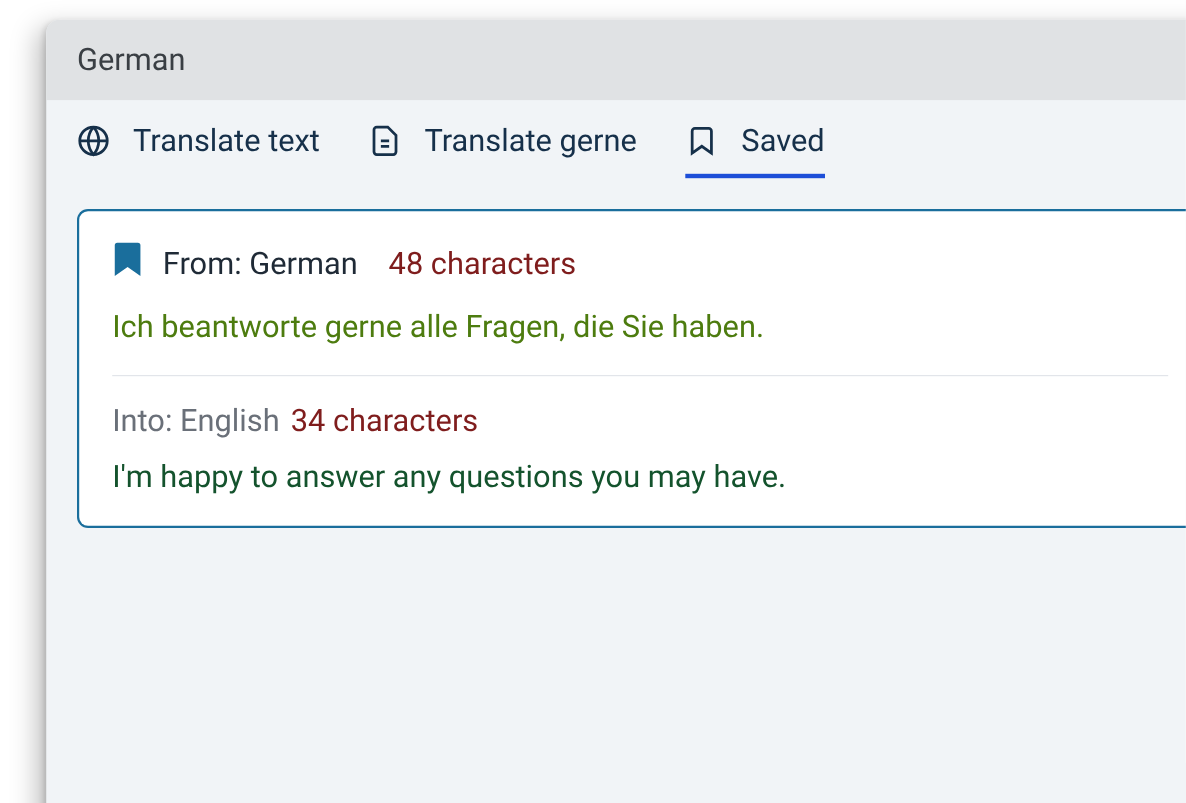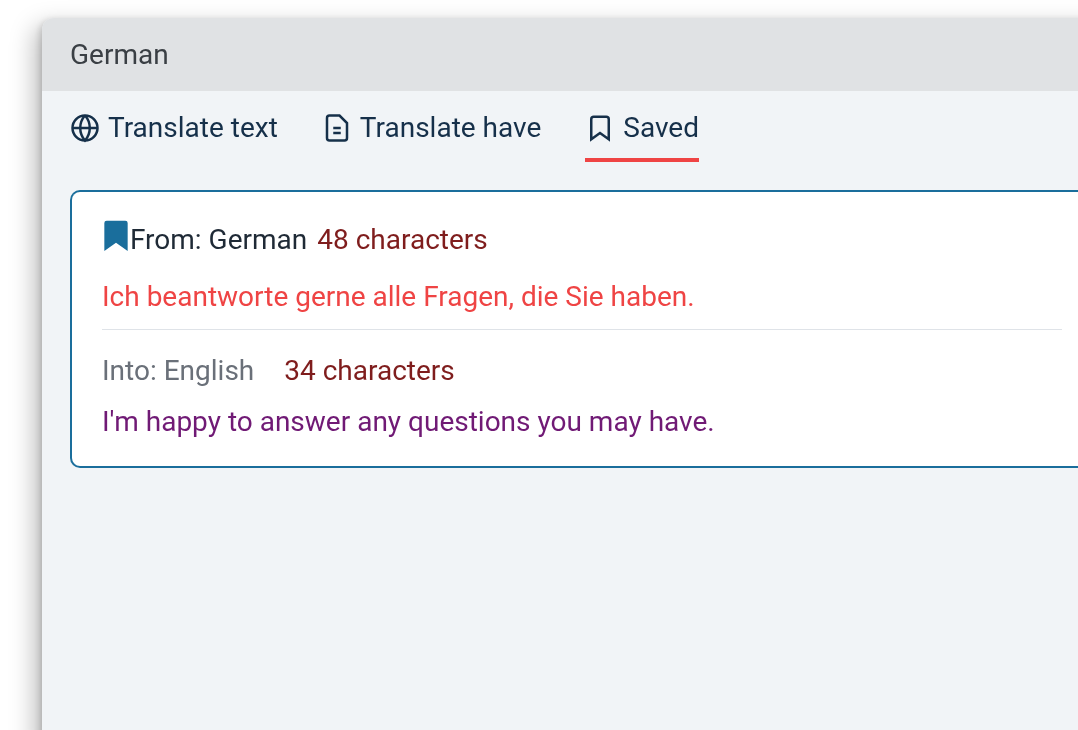--- a/index.html
+++ b/index.html
@@ -40,7 +40,7 @@
     .tab {
       display: flex;
       align-items: center;
-      gap: 8px;
+      gap: 21px;
       font-size: 28px;
       color: #16304a;
       padding-bottom: 14px;

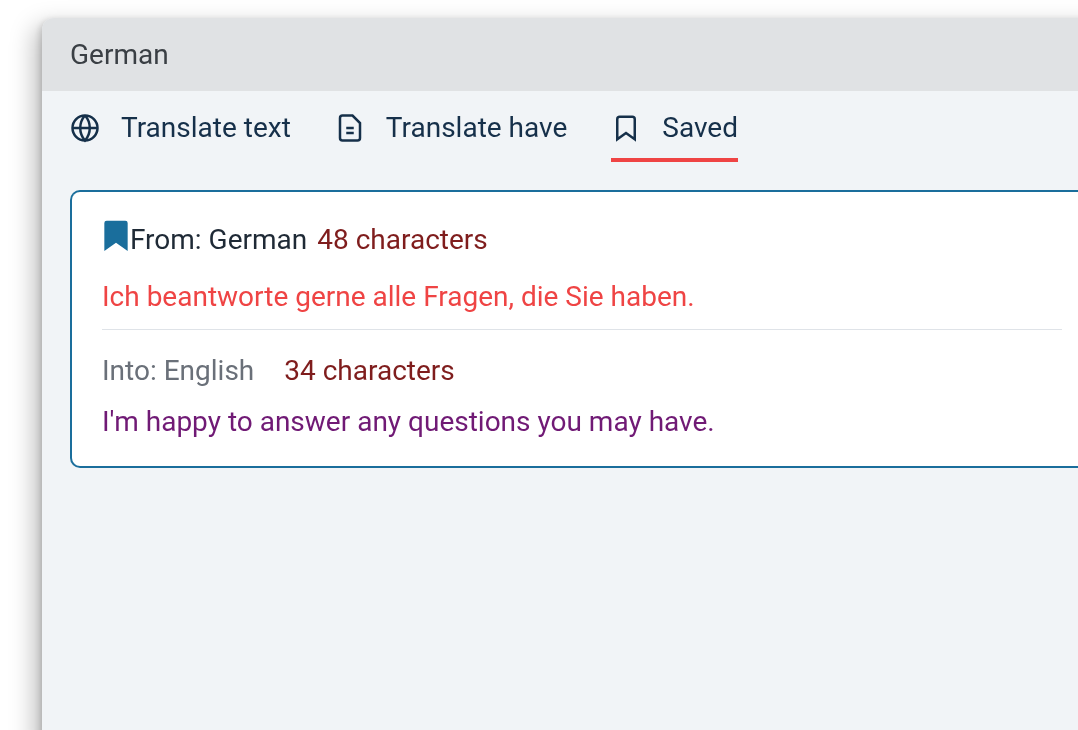--- a/index.html
+++ b/index.html
@@ -144,7 +144,7 @@
           <line x1="9" y1="16" x2="15" y2="16"></line>
         </svg>
       </span>
-      <span>Translate have</span>
+      <span>Translate gerne</span>
     </div>
 
     <div class="tab active">

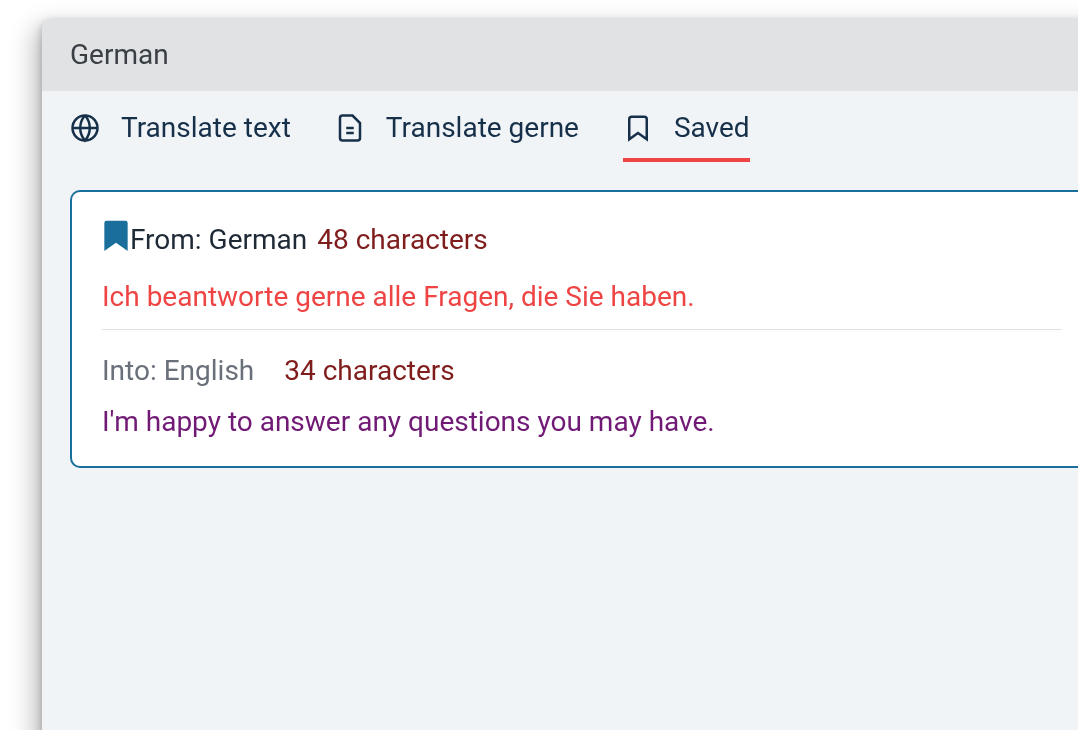--- a/index.html
+++ b/index.html
@@ -48,7 +48,7 @@
       border-bottom: 4px solid transparent;
     }
     .tab.active {
-      border-bottom: 4px solid #ef4444;
+      border-bottom: 4px solid #1d4ed8;
     }
     .tab-icon {
       width: 30px;

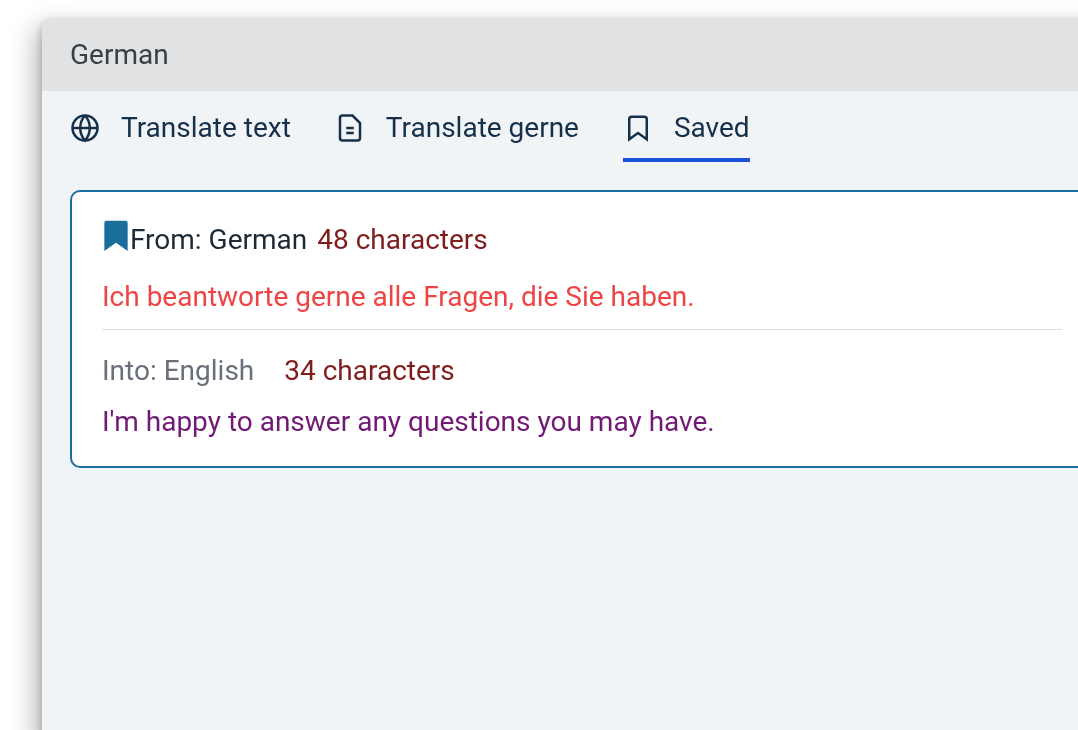--- a/index.html
+++ b/index.html
@@ -76,6 +76,7 @@
     .card-header {
       display: flex;
       align-items: center;
+      gap: 18px;
       margin-bottom: 22px;
     }
     .bookmark-filled {

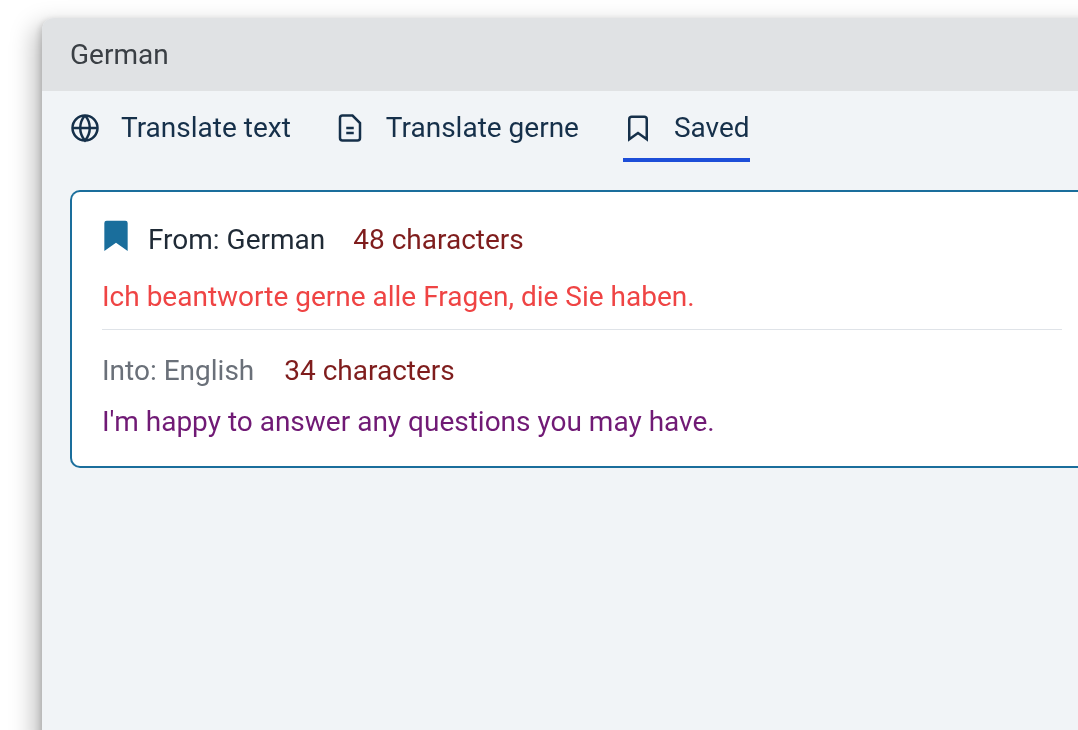--- a/index.html
+++ b/index.html
@@ -94,8 +94,8 @@
     }
     .source-text {
       font-size: 28px;
-      color: #ef4444;
-      margin-bottom: 16px;
+      color: #4d7c0f;
+      margin-bottom: 28px;
     }
     .divider {
       height: 1px;

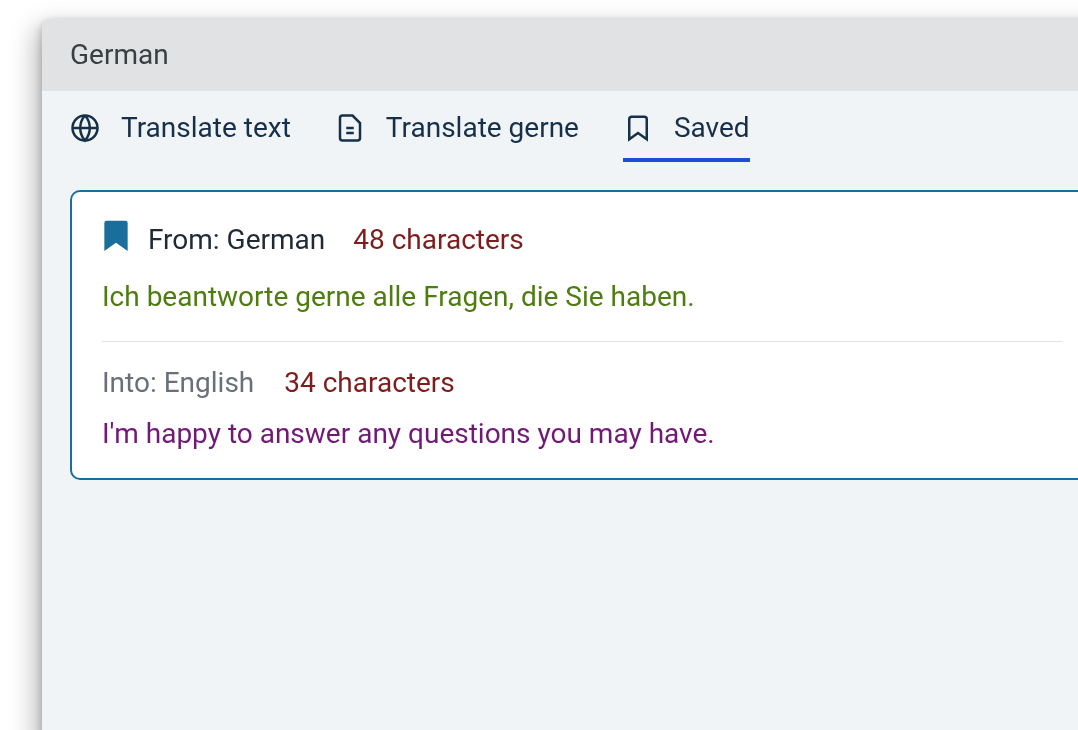--- a/index.html
+++ b/index.html
@@ -105,7 +105,7 @@
     .into-row {
       display: flex;
       align-items: baseline;
-      gap: 20px;
+      gap: 0;
       margin-bottom: 18px;
     }
     .into-label {

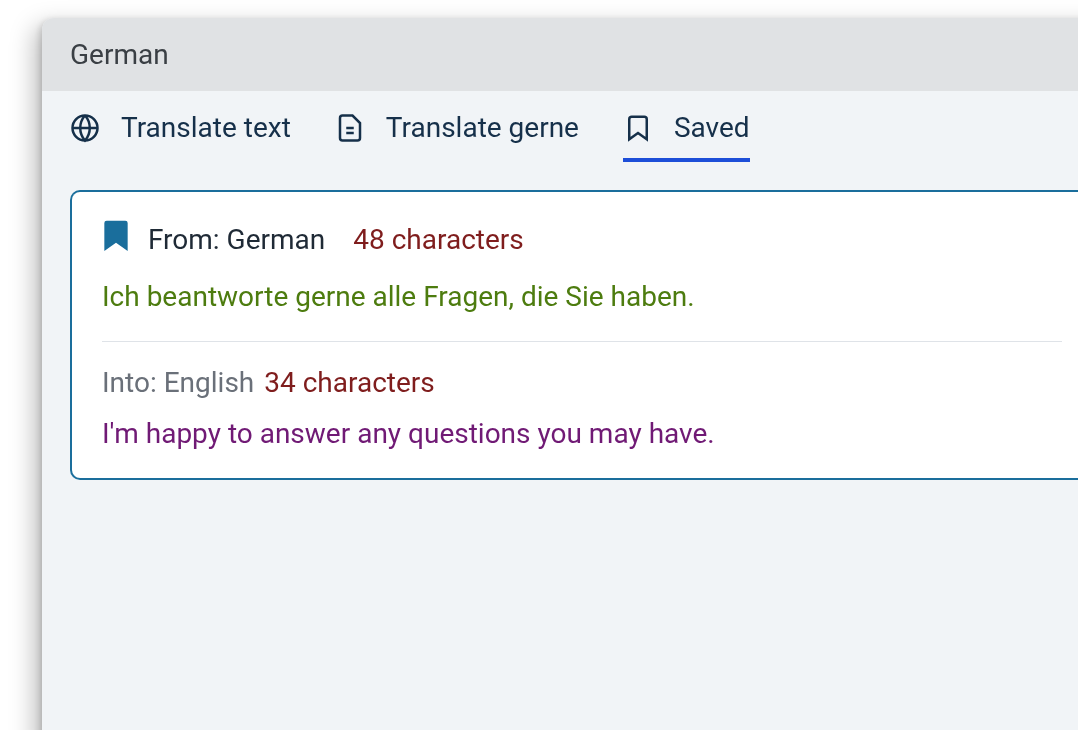--- a/index.html
+++ b/index.html
@@ -114,7 +114,7 @@
     }
     .target-text {
       font-size: 28px;
-      color: #701a75;
+      color: #14532d;
     }
   </style>
 </head>

